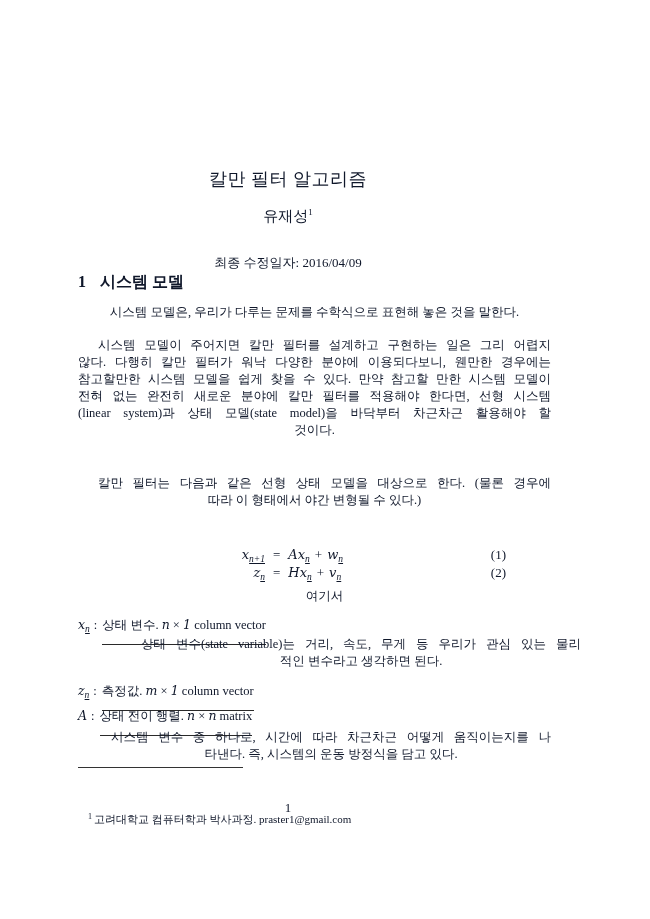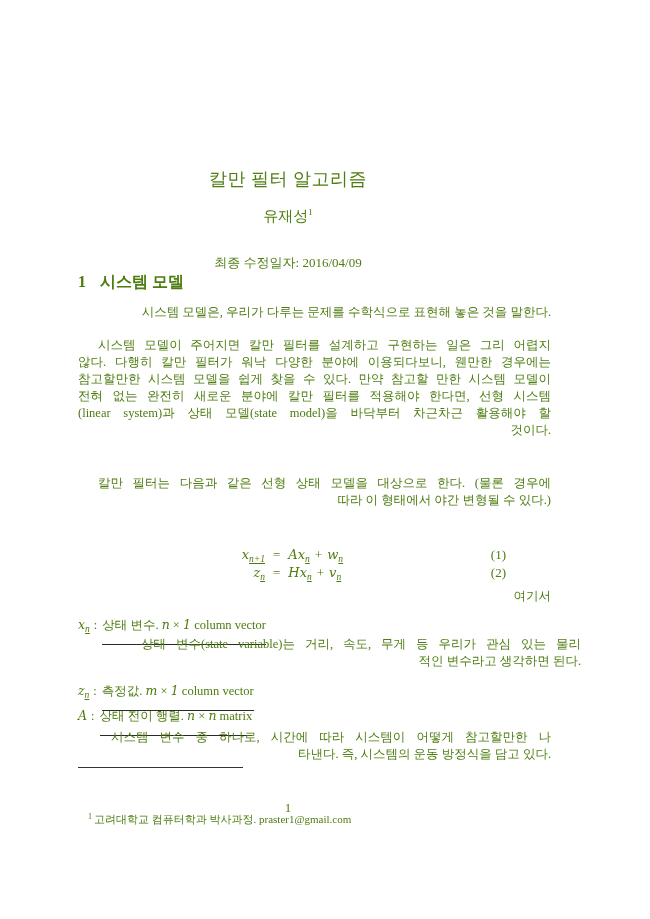--- a/index.html
+++ b/index.html
@@ -5,7 +5,7 @@
   html,body{margin:0;padding:0;background:#ffffff;}
   .page{
     position:relative;width:650px;height:919px;margin:0 auto;background:#ffffff;
-    font-family:"Liberation Serif","DejaVu Serif",serif;color:#4d7c0f;overflow:hidden;
+    font-family:"Liberation Serif","DejaVu Serif",serif;color:#0f172a;overflow:hidden;
   }
   
   .hdr{position:absolute;left:78px;top:0;width:420px;text-align:center;}

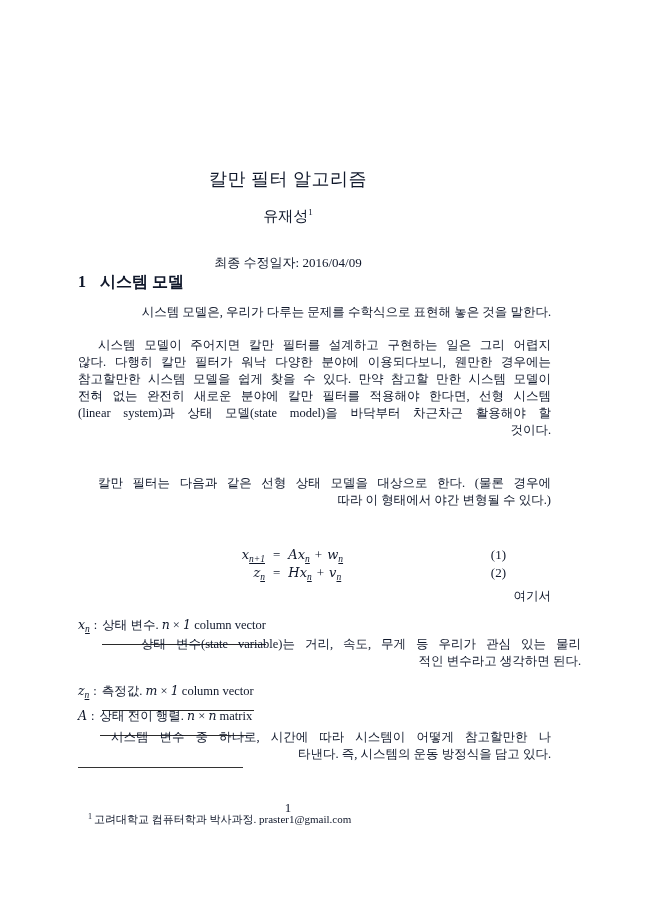--- a/index.html
+++ b/index.html
@@ -20,7 +20,7 @@
 
   
   .tblock{position:absolute;left:78px;width:473px;font-size:12.5px;line-height:17px;}
-  .line{text-align:right;}
+  .line{text-align:center;}
   .jl{text-align:justify;text-align-last:justify;}
   .indent{text-indent:20px;}
   .p1{top:304px;}

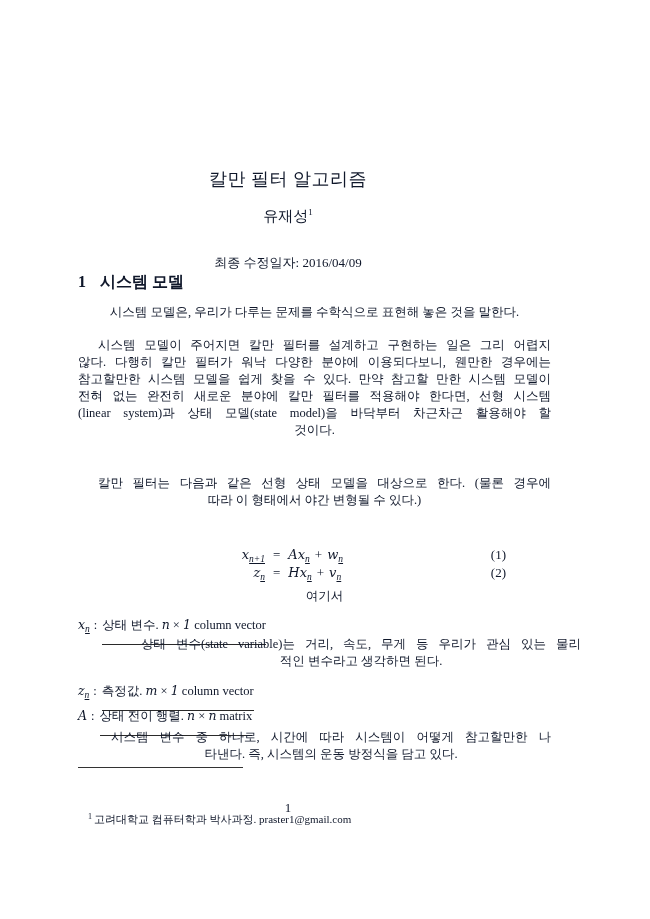--- a/index.html
+++ b/index.html
@@ -124,7 +124,7 @@
     <span class="dsym"><span class="mi">A</span><sub class="msub"></sub></span><span class="dcolon">:</span><span class="dhead"><span>상태 전이 행렬. </span><span class="mi">n</span><span> × </span><span class="mi">n</span><span> matrix</span></span>
   </div>
   <div class="ddesc dd3">
-    <div class="line jl">시스템 변수 중 하나로, 시간에 따라 시스템이 어떻게 참고할만한 나</div>
+    <div class="line jl">시스템 변수 중 하나로, 시간에 따라 차근차근 어떻게 움직이는지를 나</div>
     <div class="line">타낸다. 즉, 시스템의 운동 방정식을 담고 있다.</div>
   </div>
 

